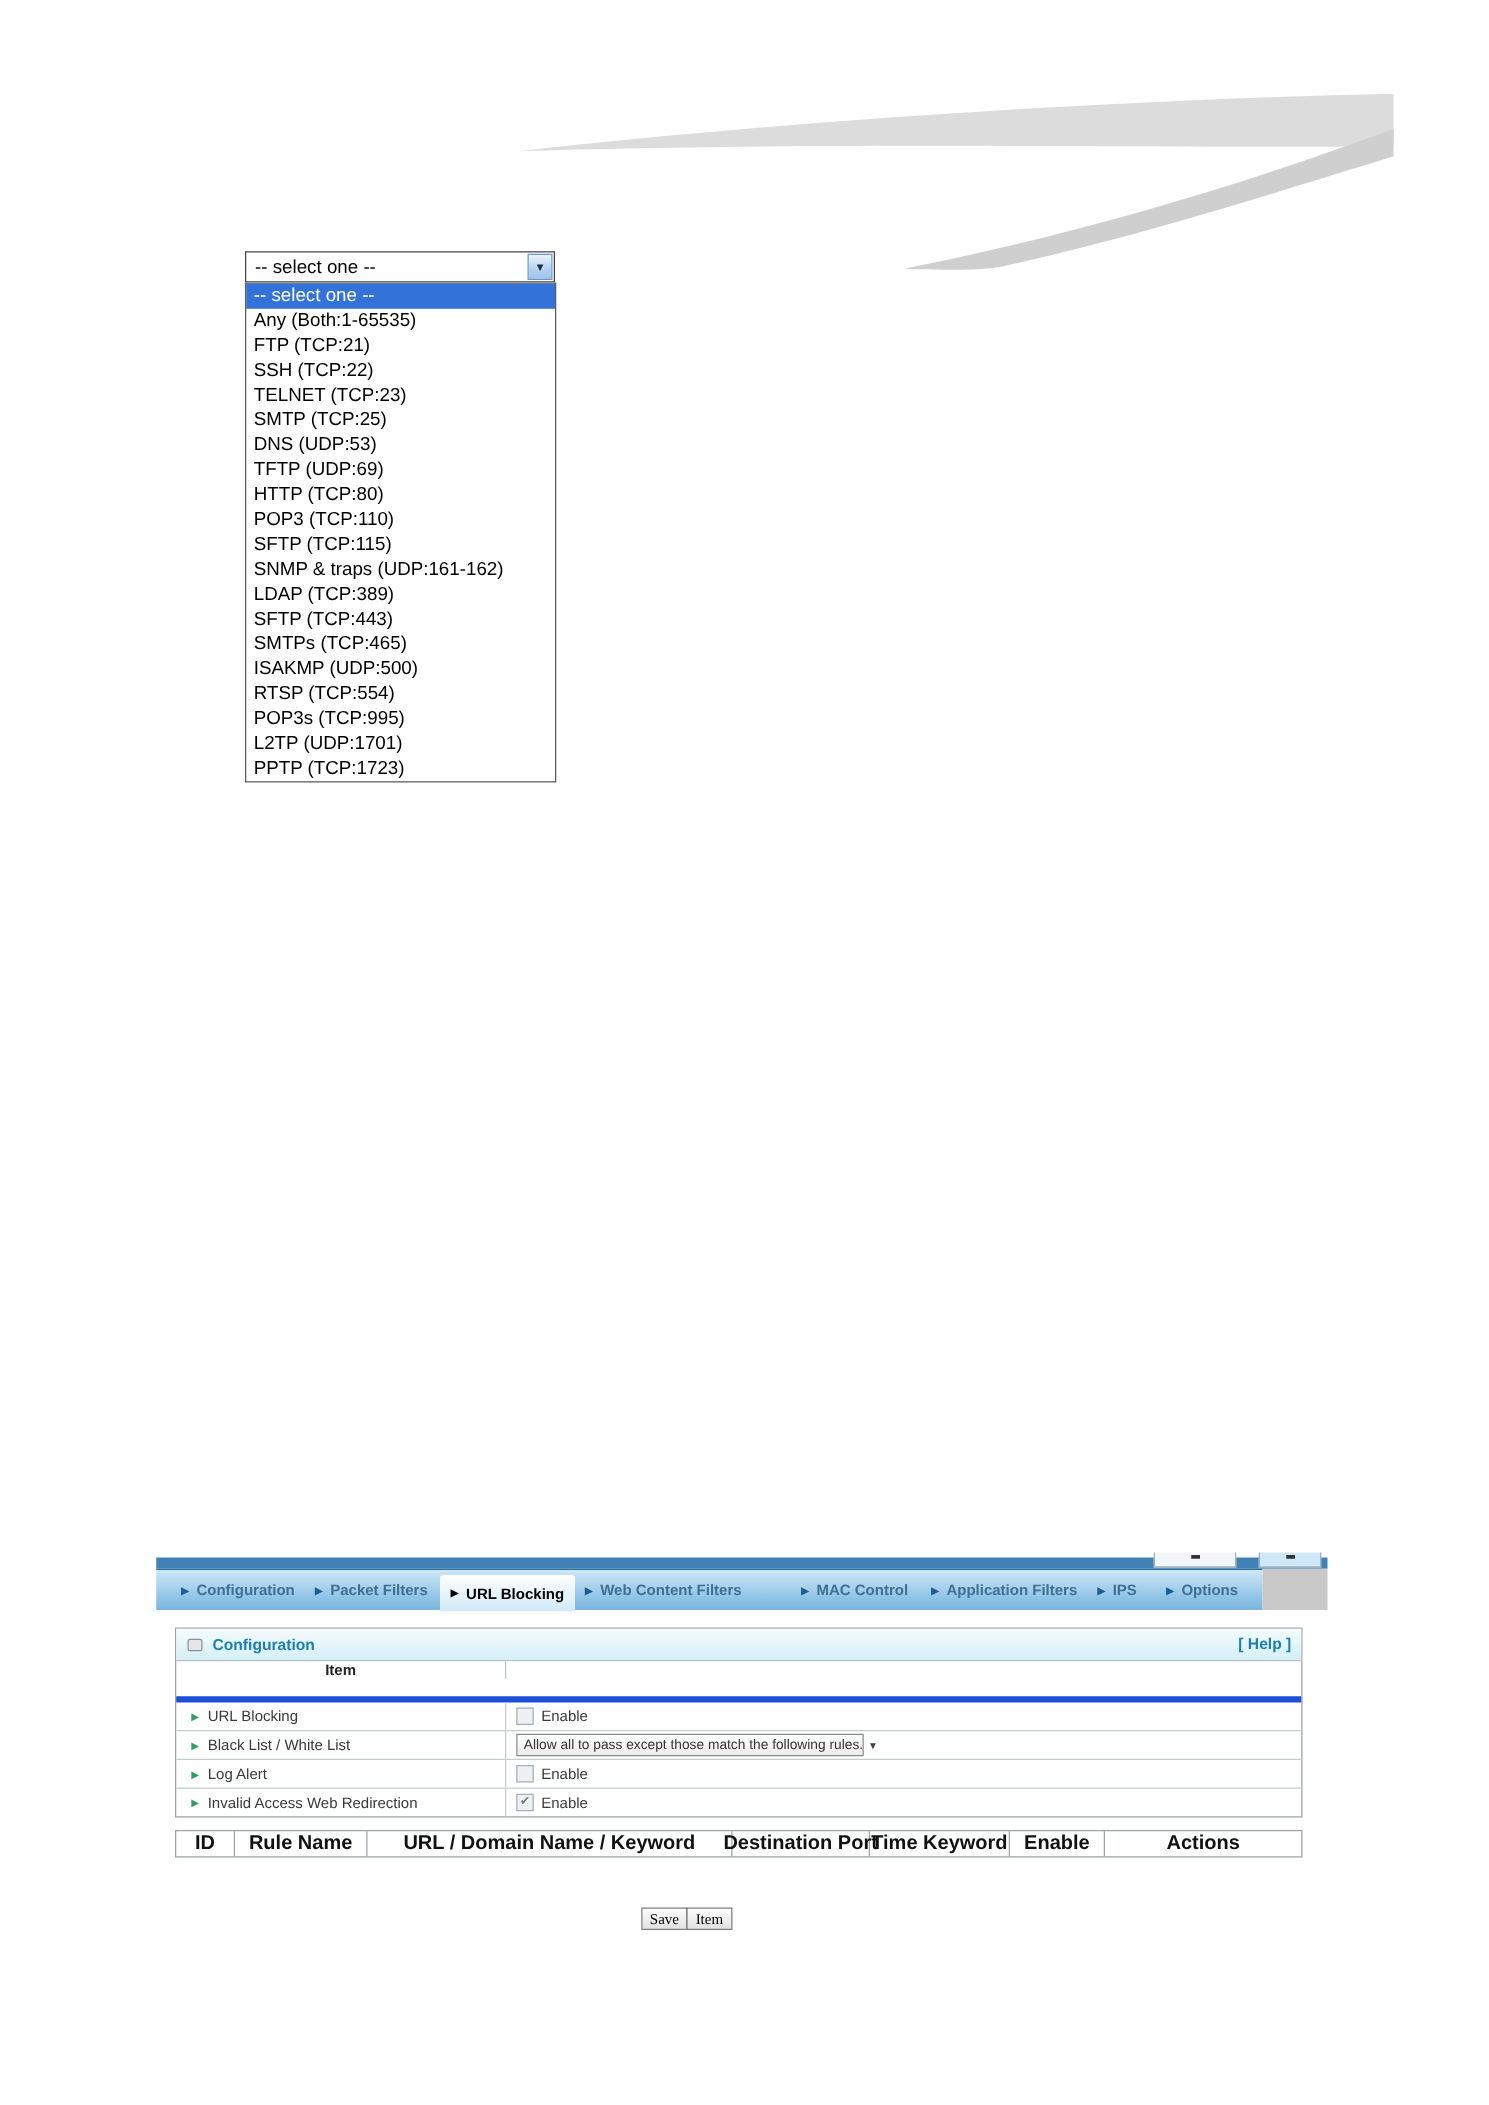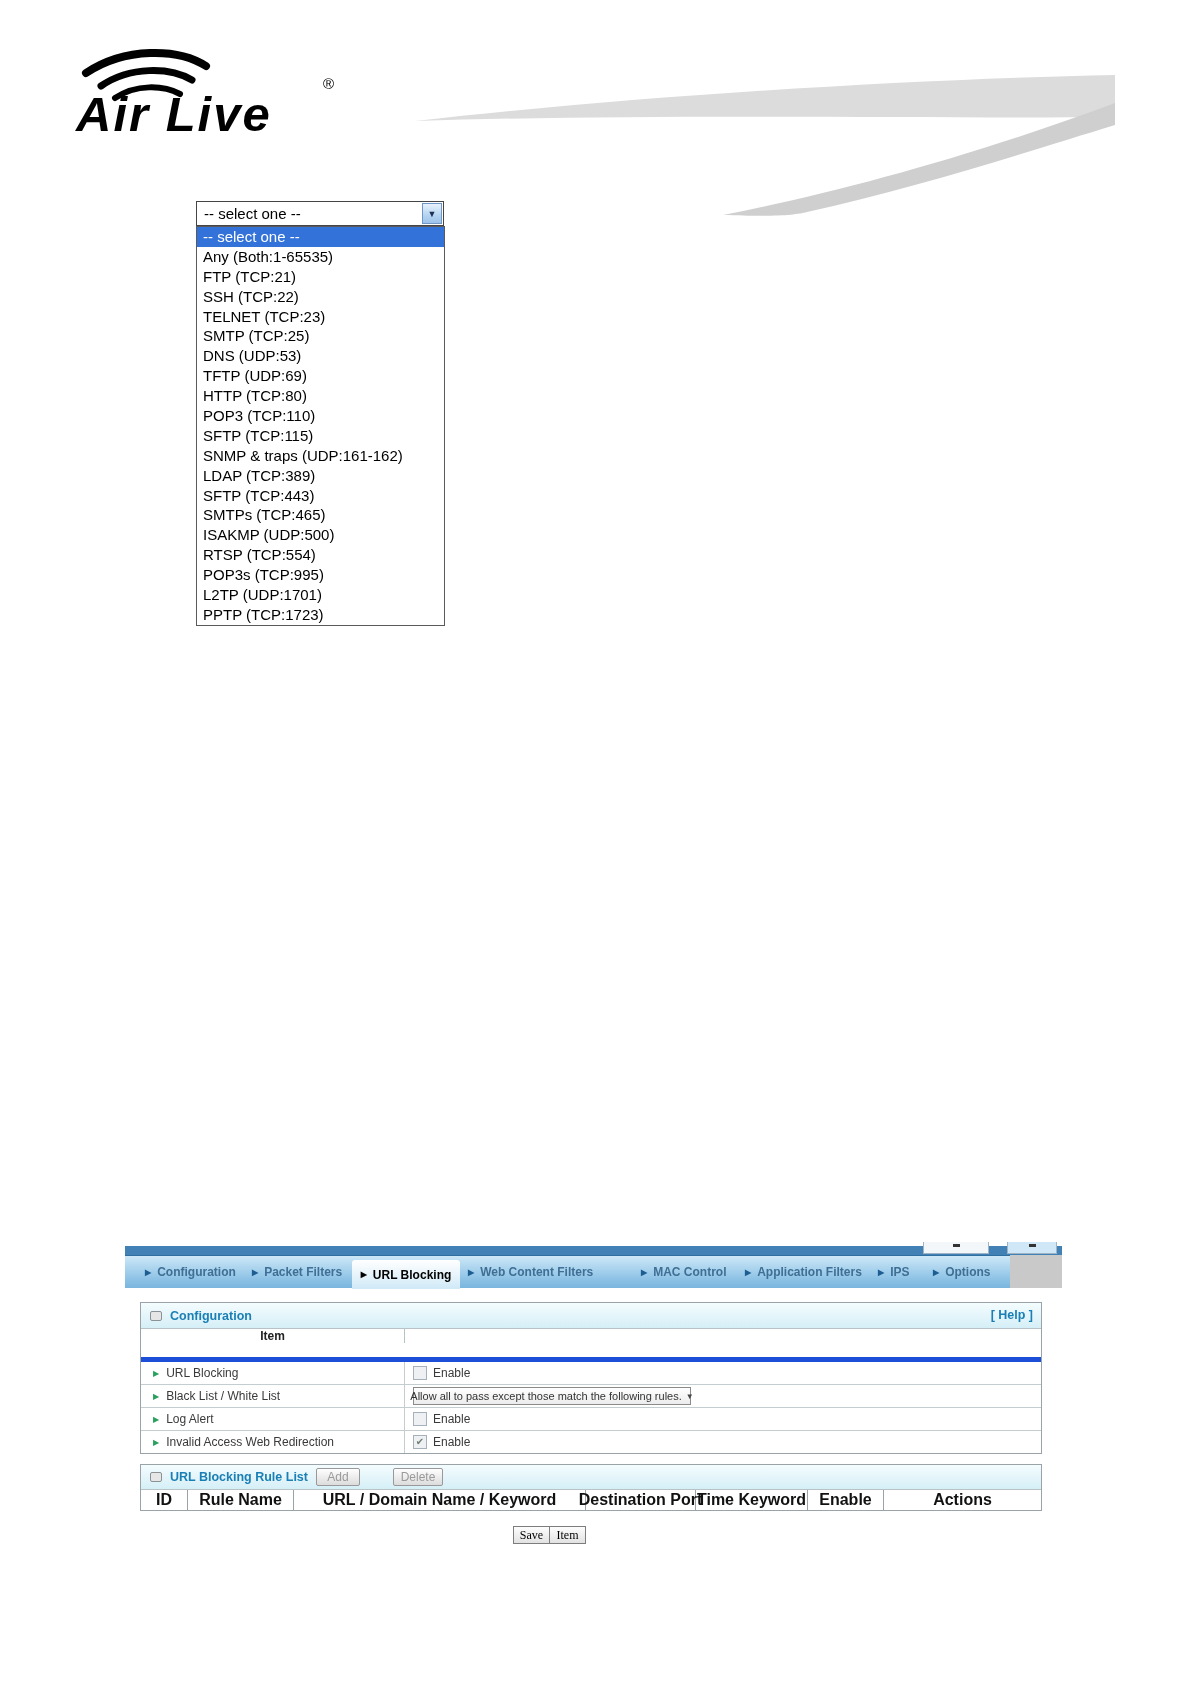--- a/index.html
+++ b/index.html
@@ -99,17 +99,6 @@
 
 <div class="page">
 
-  <div class="logo">
-    <svg width="275" height="95" viewBox="0 0 275 95">
-      <g stroke="#000" fill="none" stroke-linecap="round">
-        <path d="M16,28 C55,2 108,3 136,21" stroke-width="8"></path>
-        <path d="M31,41 C60,21 100,22 122,35" stroke-width="7"></path>
-        <path d="M45,53 C66,39 93,40 110,49" stroke-width="6"></path>
-      </g>
-      <text x="6" y="86" font-size="49" font-weight="bold" font-style="italic" letter-spacing="2" fill="#000">Air Live</text>
-      <text x="253" y="44" font-size="15" fill="#000">®</text>
-    </svg>
-  </div>
 
   <svg class="swoosh" viewBox="0 0 700 145">
     <path d="M700,0 C500,4 230,20 0,46 C250,38 520,44 700,42 Z" fill="#dcdcdc"></path>

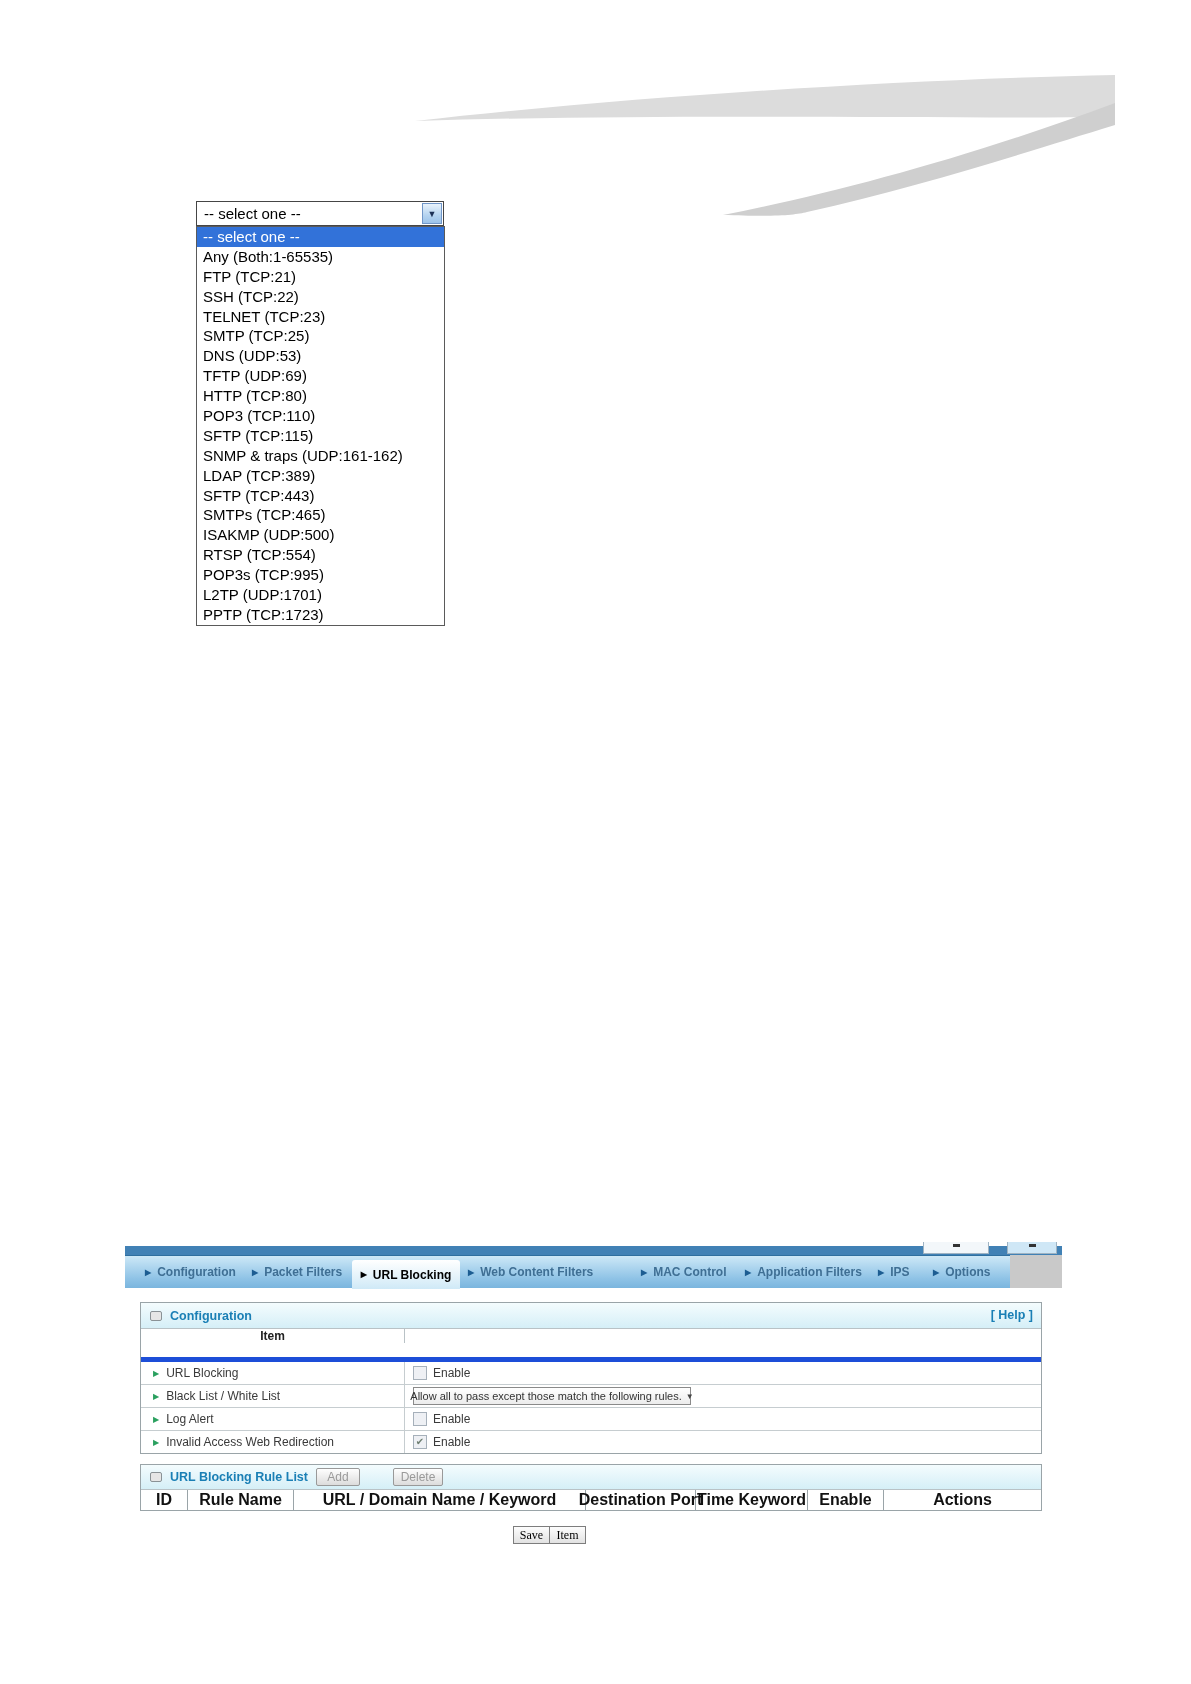--- a/index.html
+++ b/index.html
@@ -74,7 +74,7 @@
       display:flex;align-items:center;justify-content:center;font-size:10px;line-height:10px;
       color:#6f7f72;cursor:pointer;}
   .sel2{width:278px;height:18px;border:1px solid #8a8a8a;background:linear-gradient(#ffffff,#ececec);
-        display:flex;align-items:center;justify-content:center;box-sizing:border-box;
+        display:flex;align-items:center;justify-content:space-between;box-sizing:border-box;
         padding:0 5px;font-size:11px;color:#333;white-space:nowrap;cursor:pointer;}
   .sel2 .arr{font-size:8px;color:#444;margin-left:4px;}
 

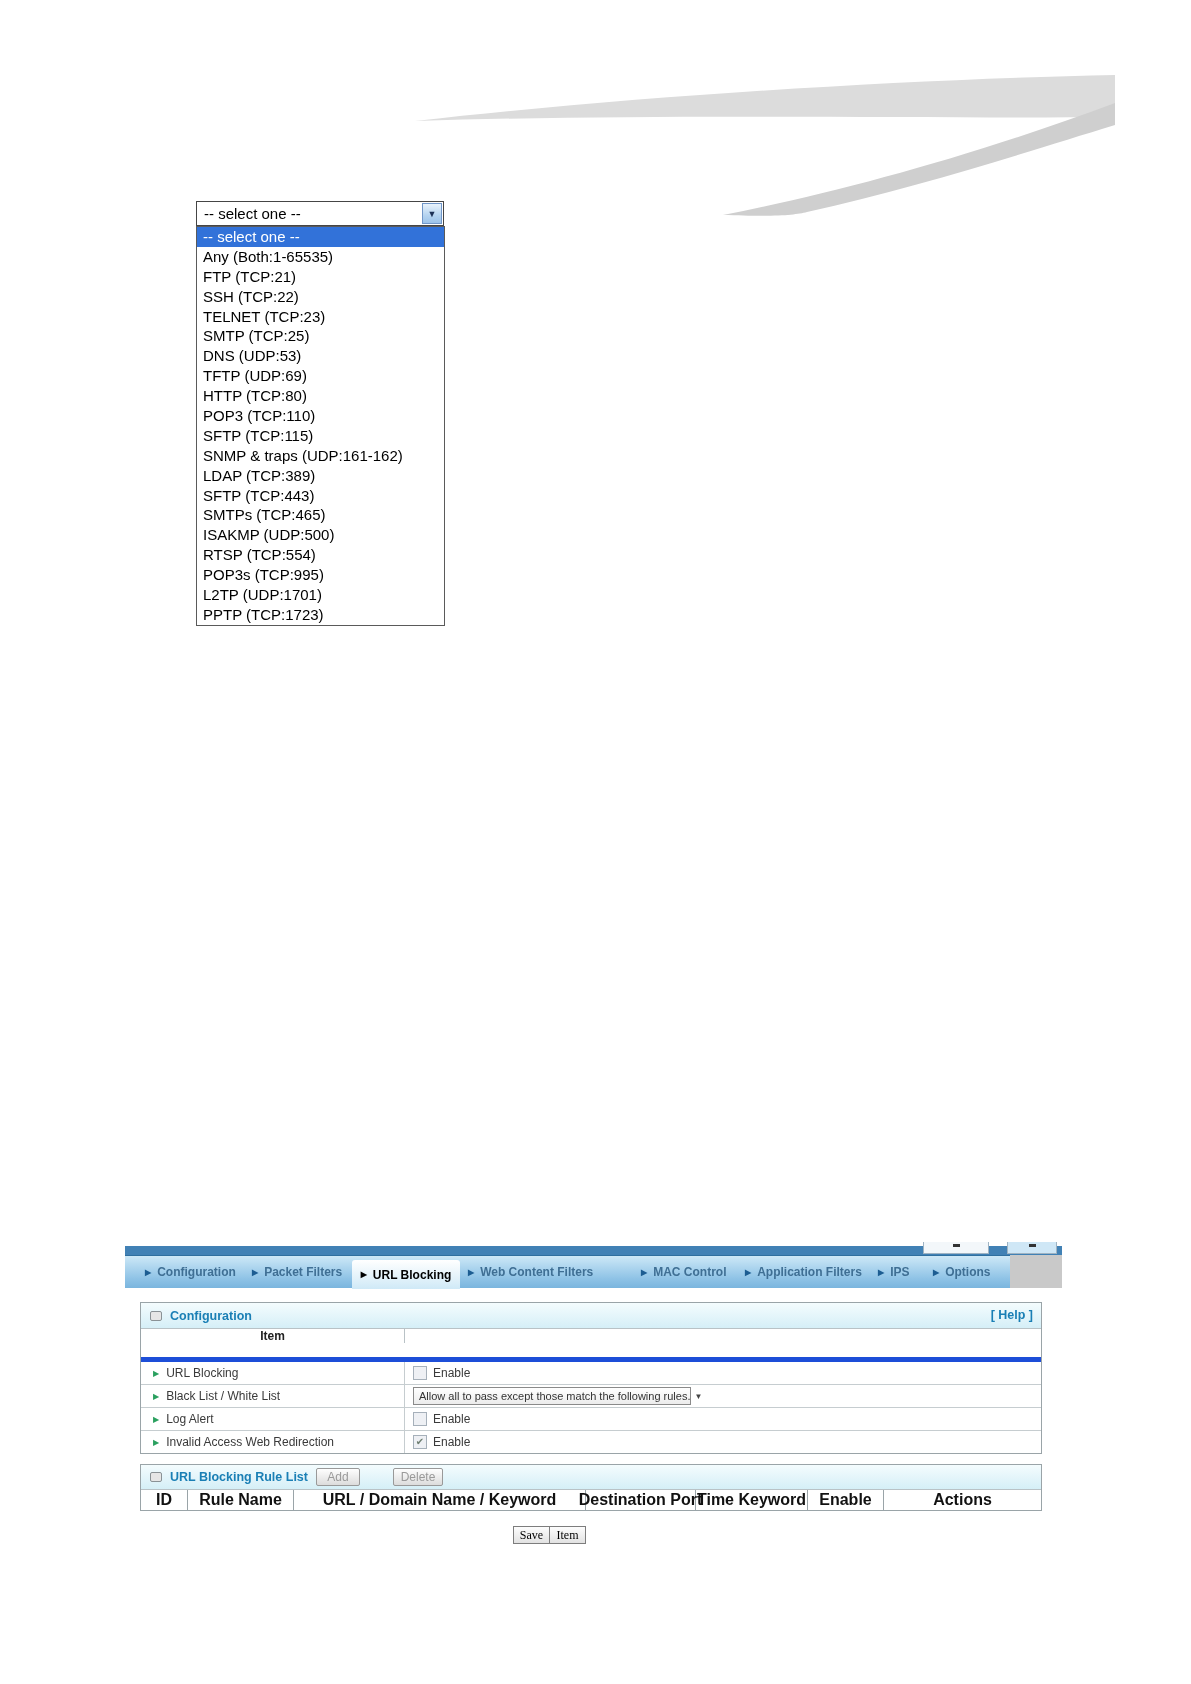--- a/index.html
+++ b/index.html
@@ -236,12 +236,6 @@
   </div>
 
   <div class="panel" style="top:1464px">
-    <div class="panel-head" style="height:24px">
-      <span class="panel-icon"></span>
-      <span class="panel-title">URL Blocking Rule List</span>
-      <span class="rl-btn rl-add">Add</span>
-      <span class="rl-btn rl-del">Delete</span>
-    </div>
     <div class="rl-cols">
       <div class="rl-c" style="width:47px">ID</div>
       <div class="rl-c" style="width:106px">Rule Name</div>

